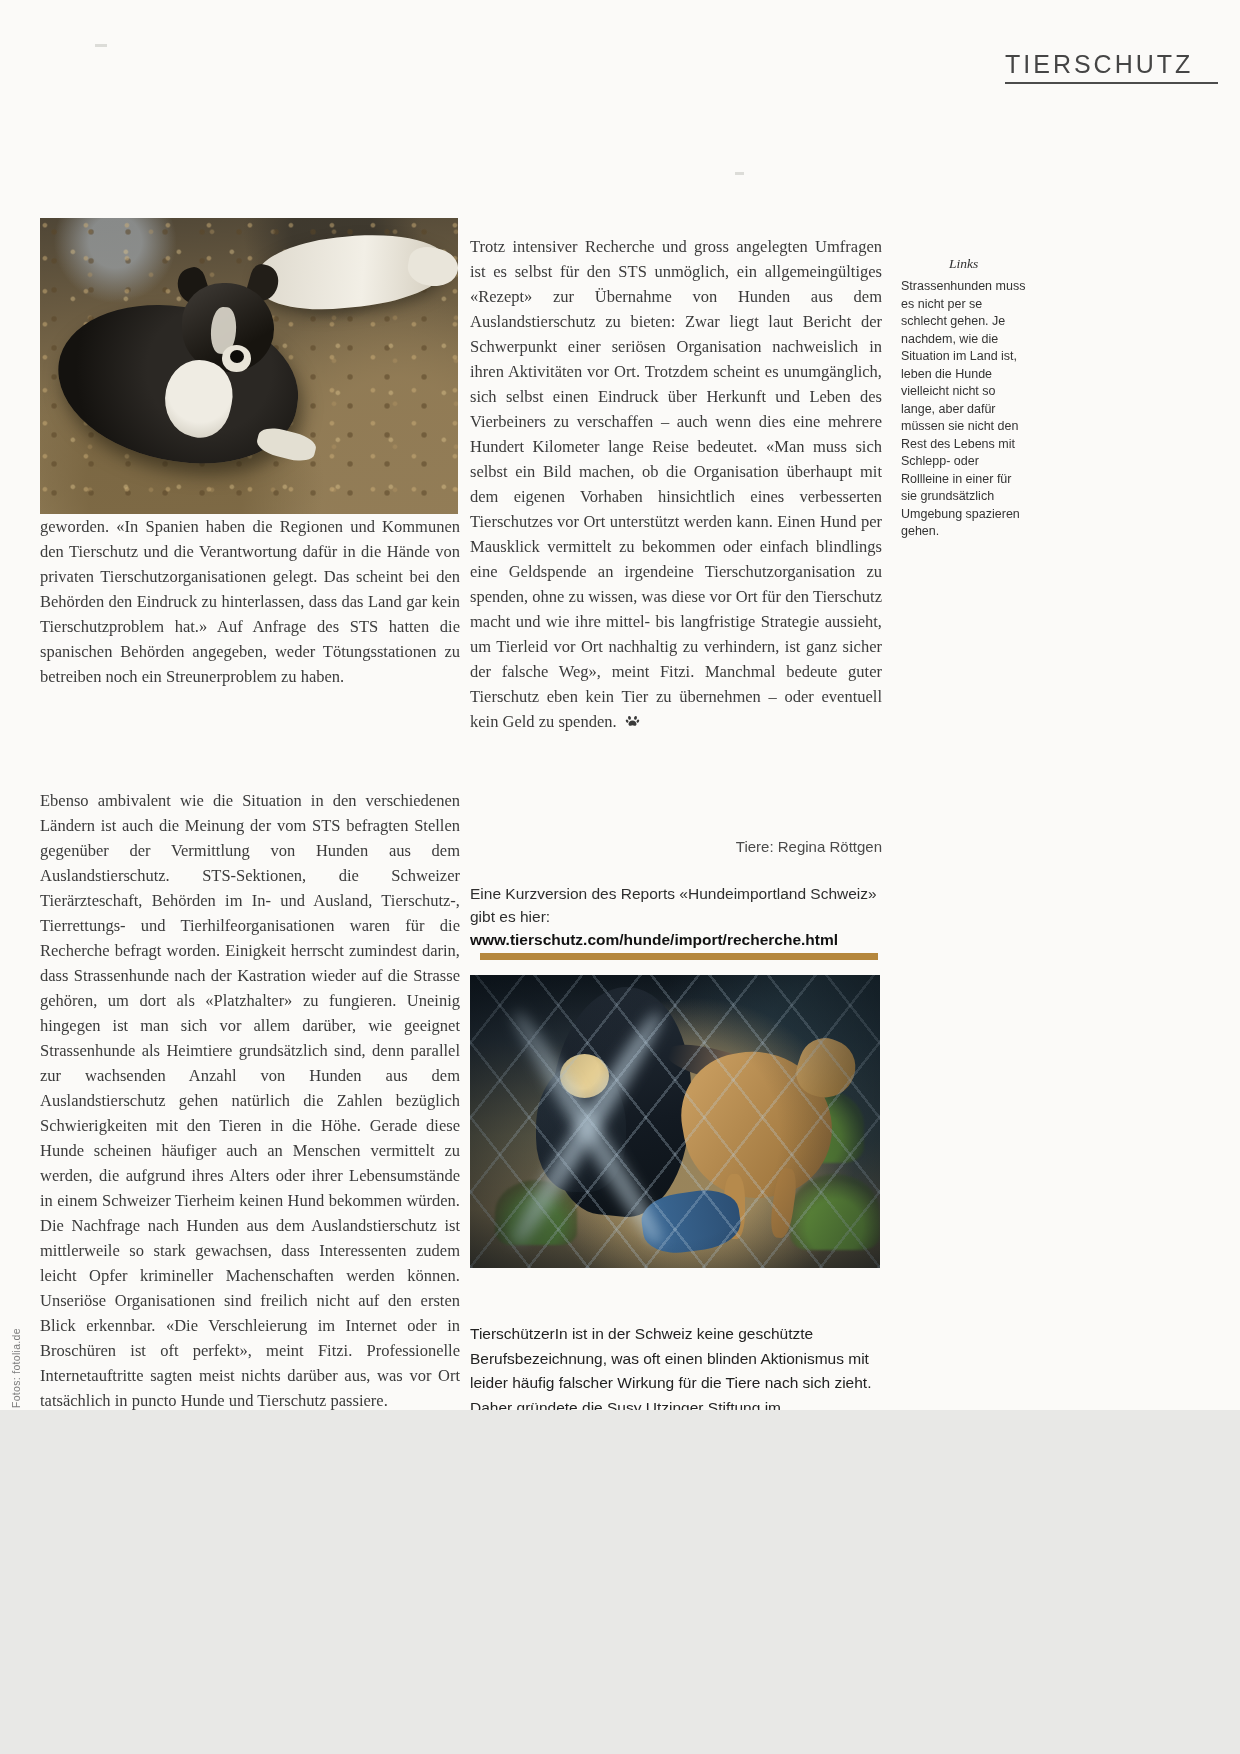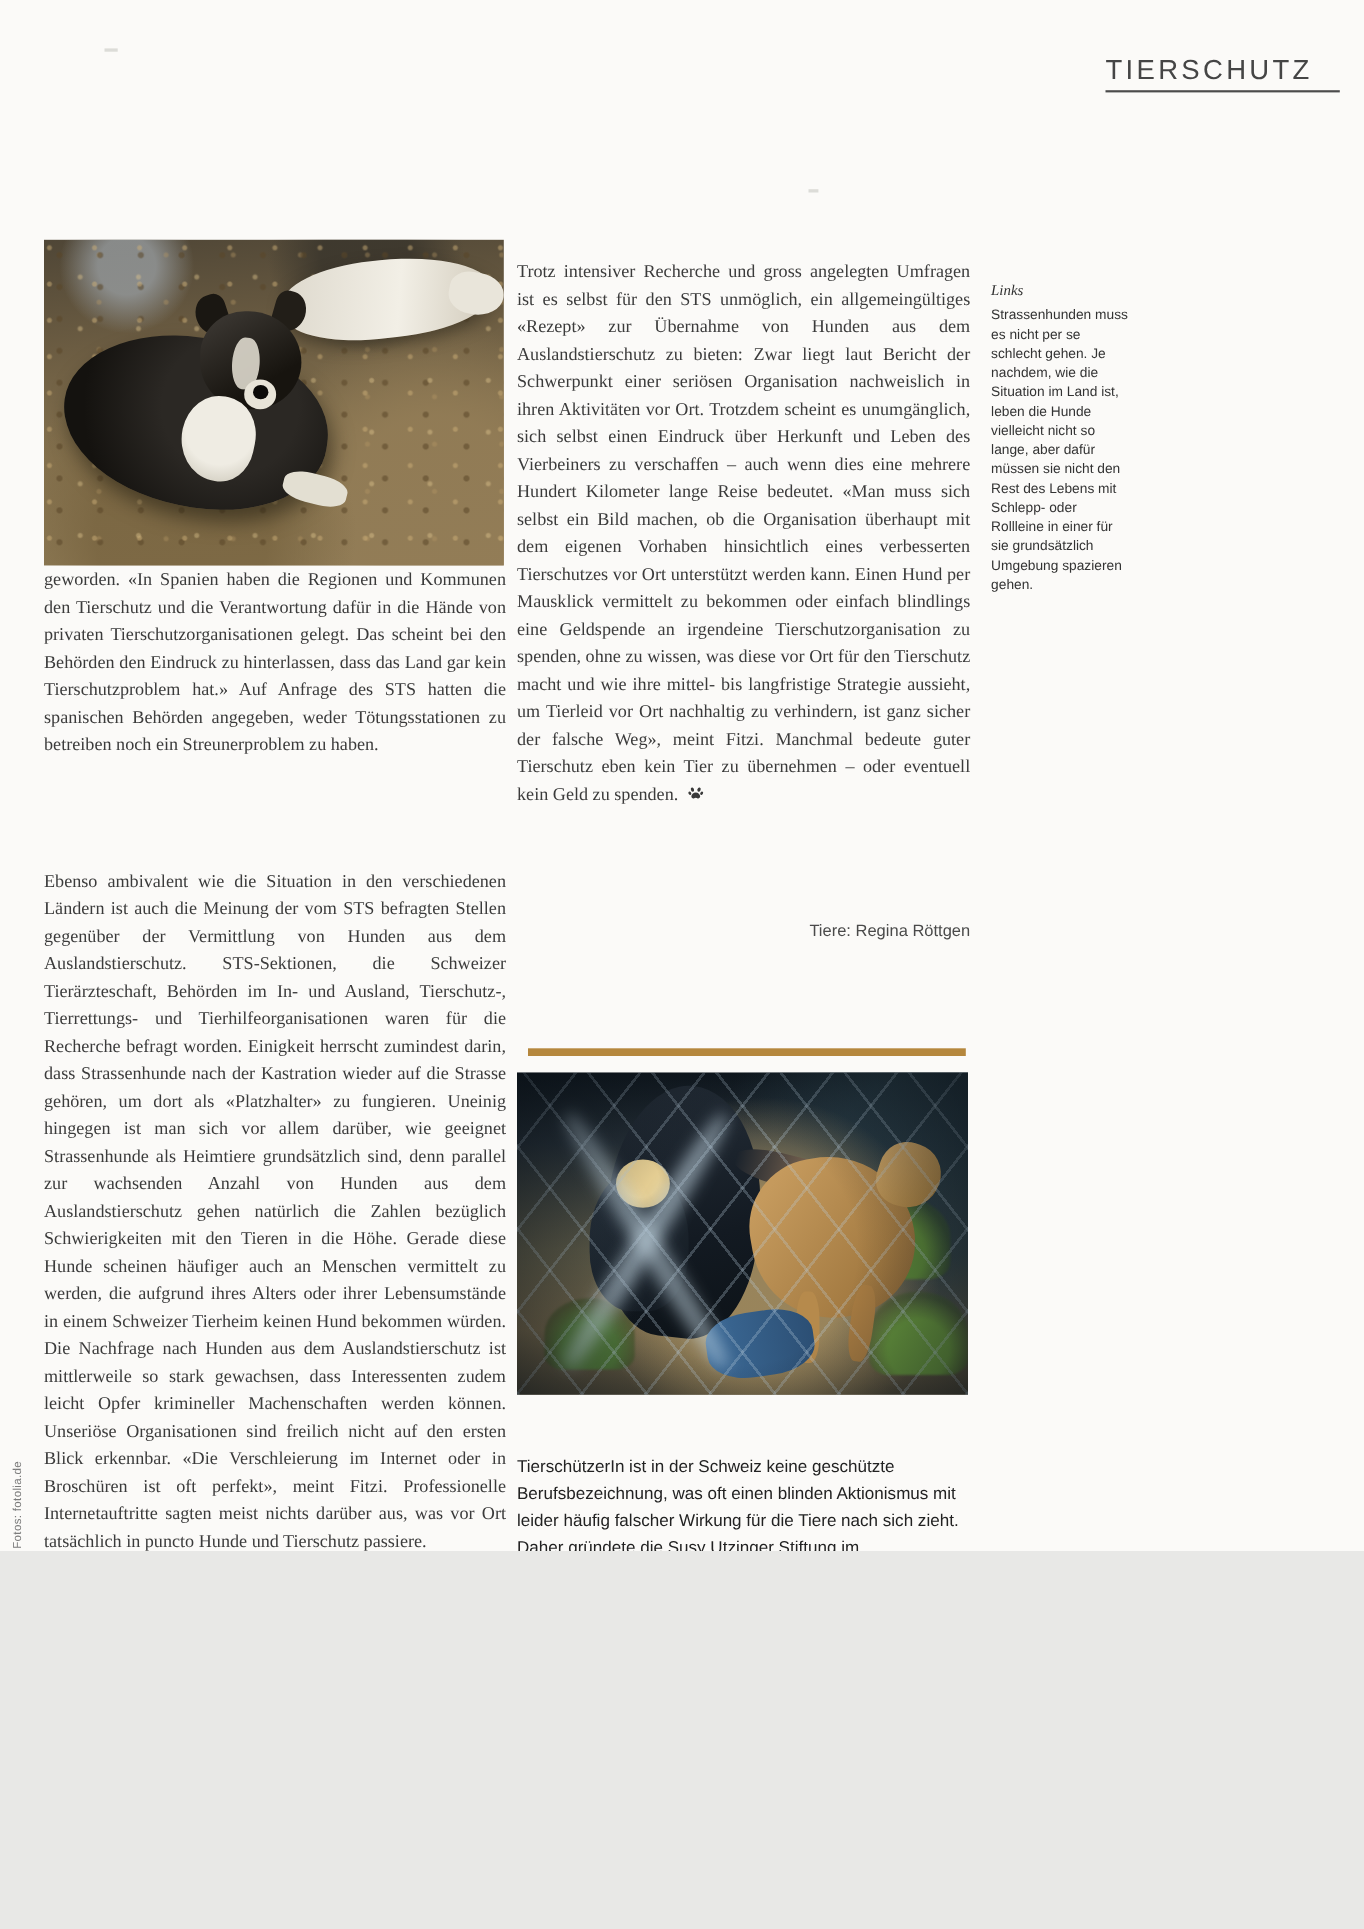--- a/index.html
+++ b/index.html
@@ -42,7 +42,7 @@
 
   
   .sidebar { position:absolute; left:901px; top:256px; width:128px; }
-  .sidebar .cap-title { font-style:italic; font-size:13.5px; color:#2f2f2f; margin-bottom:6px; font-family:"Liberation Serif", serif; }
+  .sidebar .cap-title { font-style:italic; font-size:13.5px; color:#2f2f2f; margin-bottom:6px; font-family:"Liberation Serif", serif;margin-left:48px; }
   .sidebar .cap-body { font-size:12.5px; line-height:17.5px; color:#333; font-family:"Liberation Sans", sans-serif; }
 
   

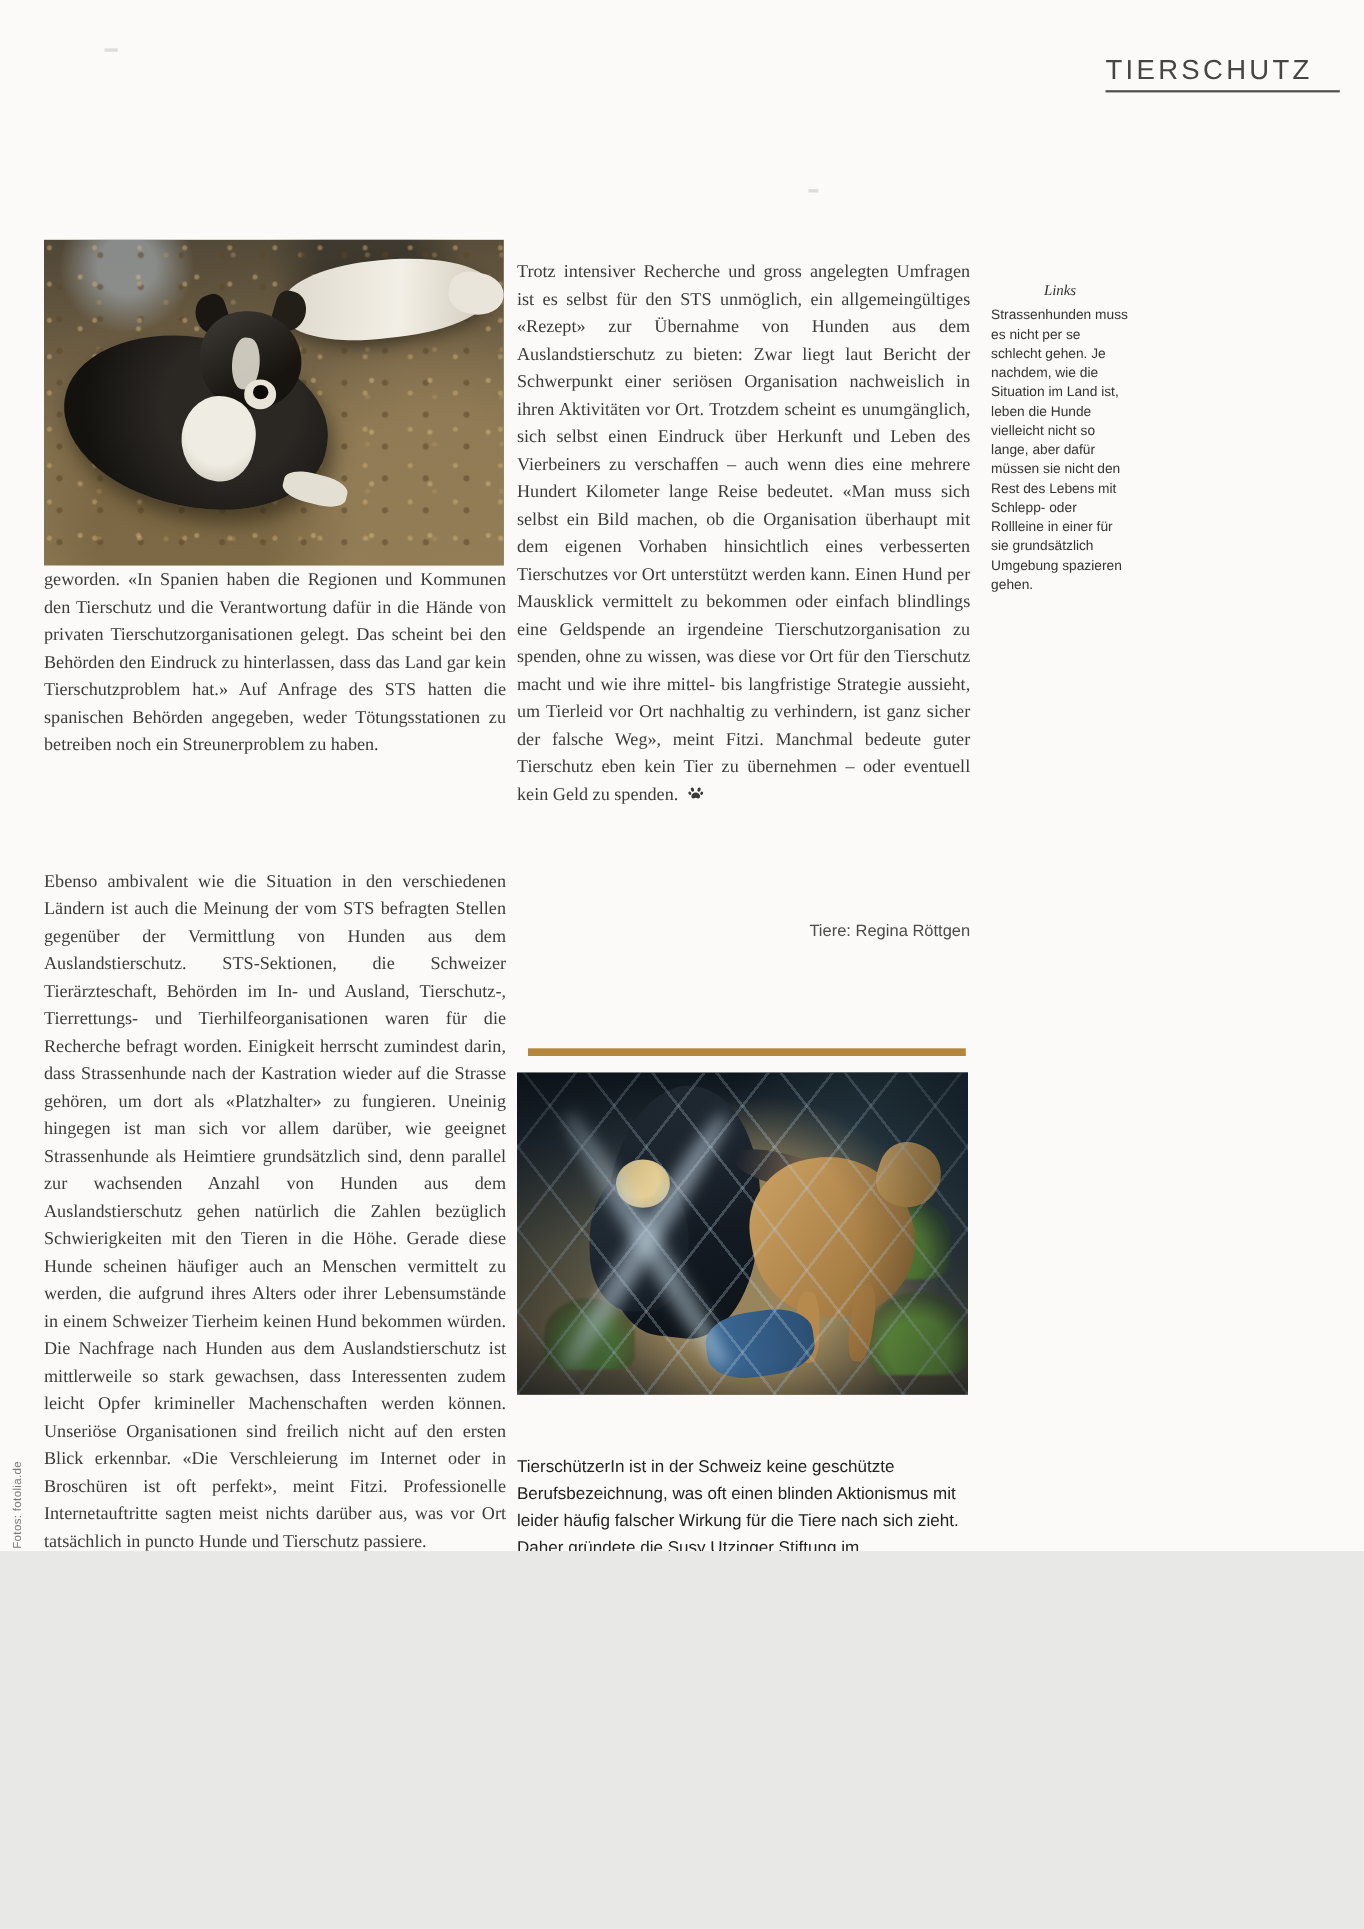--- a/index.html
+++ b/index.html
@@ -208,6 +208,9 @@
 
   <div class="byline">Tiere: Regina Röttgen</div>
 
+  <p class="sans-par report-note">
+    <span>Eine Kurzversion des Reports «Hundeimportland Schweiz» gibt es hier: </span><b>www.tierschutz.com/hunde/import/recherche.html</b>
+  </p>
 
   <div class="gold-divider"></div>
 

